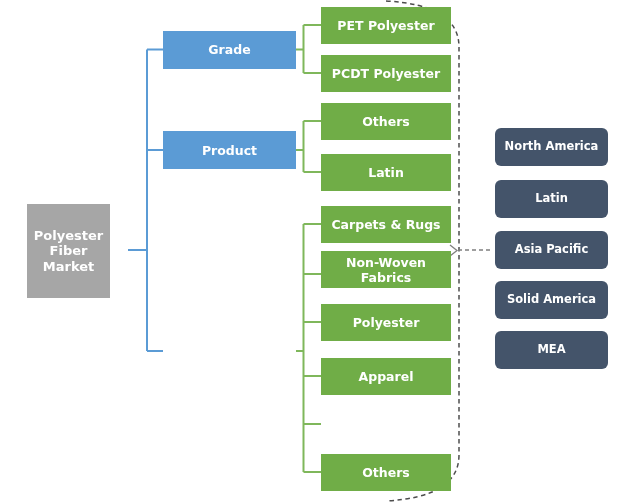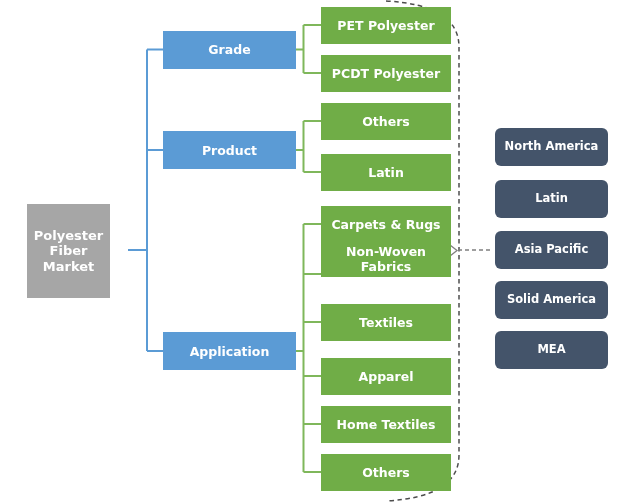--- a/index.html
+++ b/index.html
@@ -98,7 +98,7 @@
   <div class="box green" style="top:102.5px">Others</div>
   <div class="box green" style="top:153.5px">Latin</div>
   <div class="box green" style="top:205.5px">Carpets &amp; Rugs</div>
-  <div class="box green" style="top:240px">Non-Woven Fabrics</div>
+  <div class="box green" style="top:251px">Non-Woven Fabrics</div>
   <div class="box green" style="top:303.5px">Textiles</div>
   <div class="box green" style="top:357.5px">Apparel</div>
   <div class="box green" style="top:405.5px">Home Textiles</div>

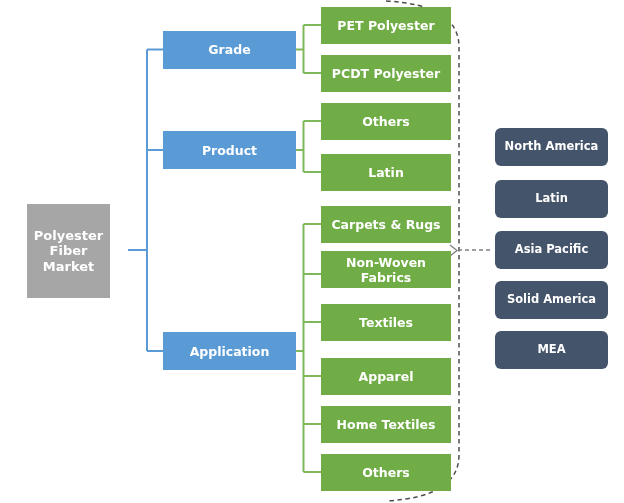--- a/index.html
+++ b/index.html
@@ -99,7 +99,7 @@
   <div class="box green" style="top:153.5px">Latin</div>
   <div class="box green" style="top:205.5px">Carpets &amp; Rugs</div>
   <div class="box green" style="top:251px">Non-Woven Fabrics</div>
-  <div class="box green" style="top:303.5px">Textiles</div>
+  <div class="box green" style="top:303.5px">Polyester</div>
   <div class="box green" style="top:357.5px">Apparel</div>
   <div class="box green" style="top:405.5px">Home Textiles</div>
   <div class="box green" style="top:453.5px">Others</div>

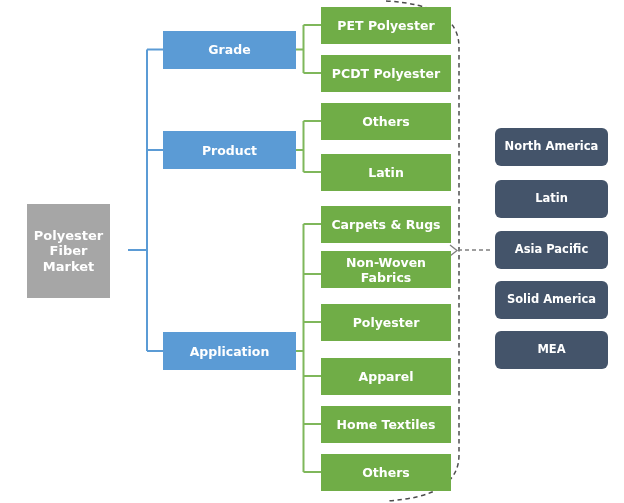--- a/index.html
+++ b/index.html
@@ -91,7 +91,6 @@
 
   <div class="box blue" style="top:131px">Product</div>
   <div class="box blue" style="top:30.5px">Grade</div>
-  <div class="box blue" style="top:332px">Application</div>
 
   <div class="box green" style="top:6.5px">PET Polyester</div>
   <div class="box green" style="top:54.5px">PCDT Polyester</div>

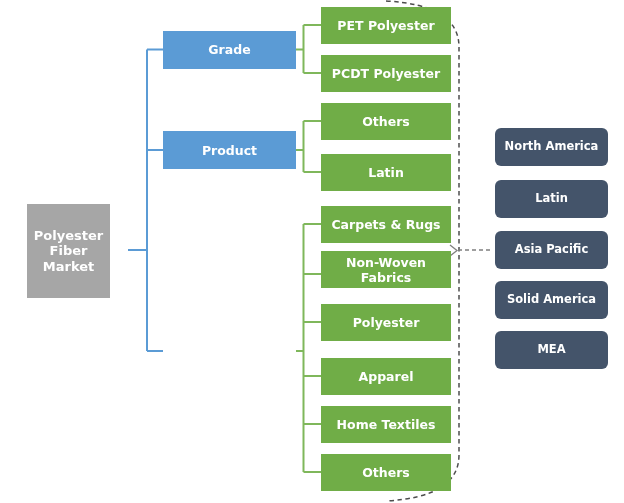--- a/index.html
+++ b/index.html
@@ -100,7 +100,6 @@
   <div class="box green" style="top:251px">Non-Woven Fabrics</div>
   <div class="box green" style="top:303.5px">Polyester</div>
   <div class="box green" style="top:357.5px">Apparel</div>
-  <div class="box green" style="top:405.5px">Home Textiles</div>
   <div class="box green" style="top:453.5px">Others</div>
 
   <div class="box navy" style="top:128px">North America</div>

